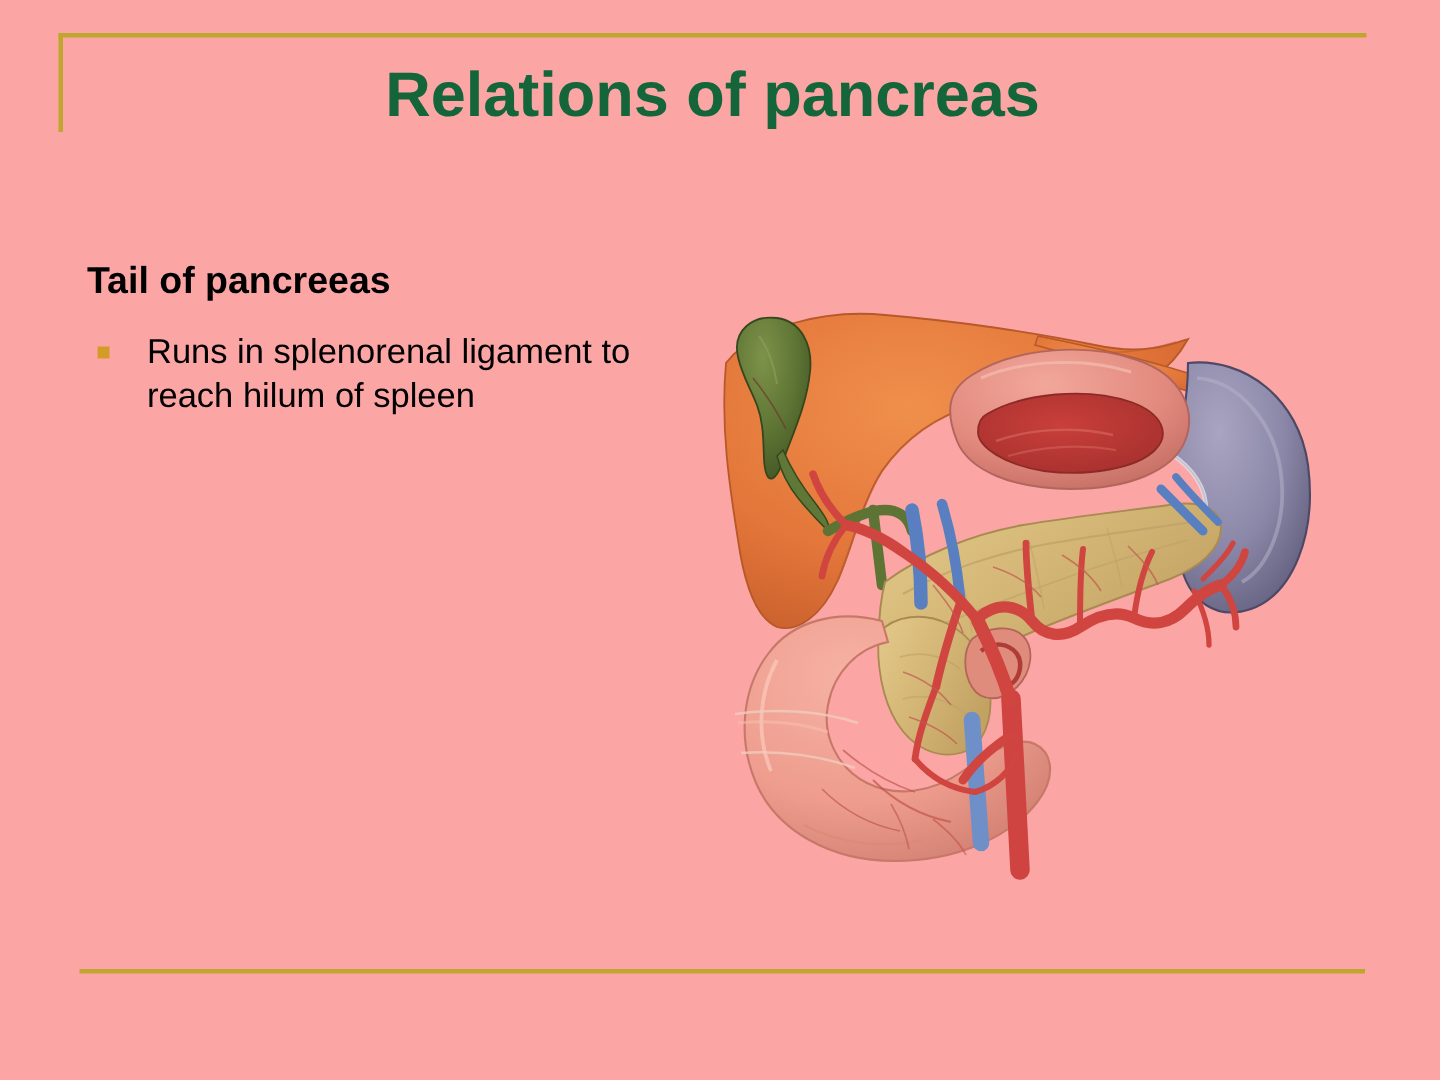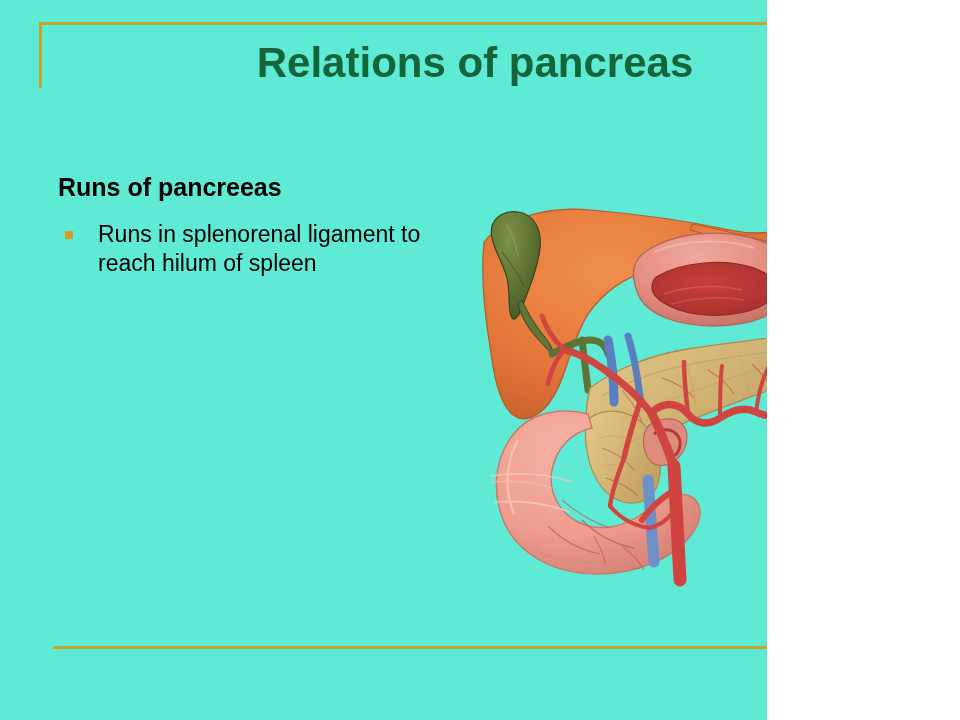--- a/index.html
+++ b/index.html
@@ -12,9 +12,9 @@
   }
   #slide {
     position: relative;
-    width: 767px;
+    width: 960px;
     height: 720px;
-    background: #5eead4;
+    background: #fca5a5;
     overflow: hidden;
   }
 

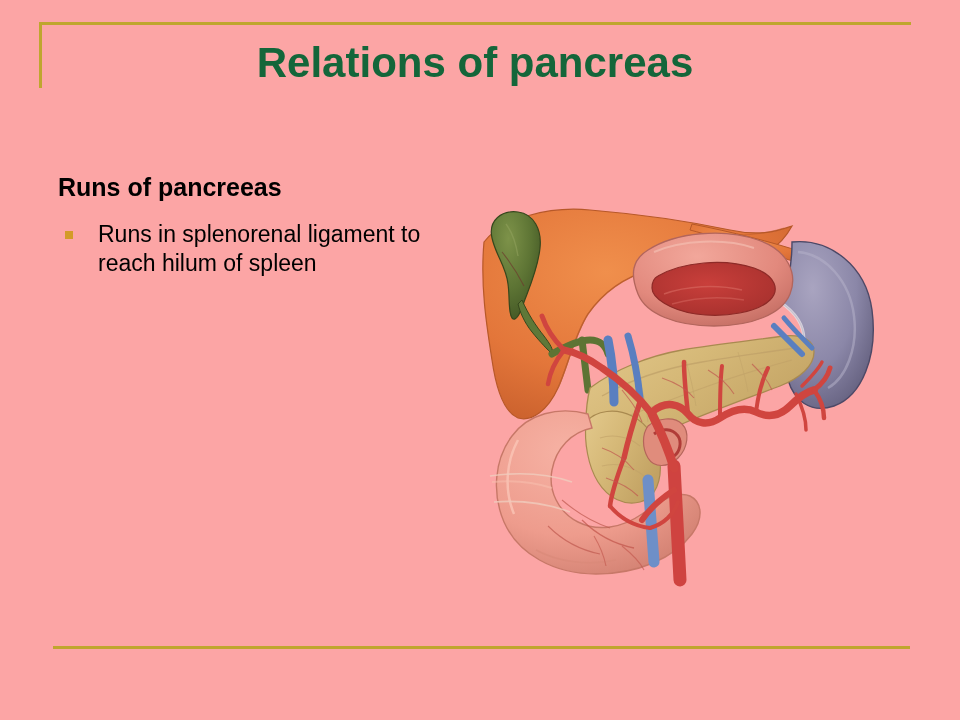--- a/index.html
+++ b/index.html
@@ -123,7 +123,7 @@
   <div class="slide-title">Relations of pancreas</div>
 
   <div class="body-block">
-    <div class="body-heading">Runs of pancreeas</div>
+    <div class="body-heading">Tail of pancreeas</div>
     <ul class="bullets">
       <li>
         <span class="bullet-mark"></span>

